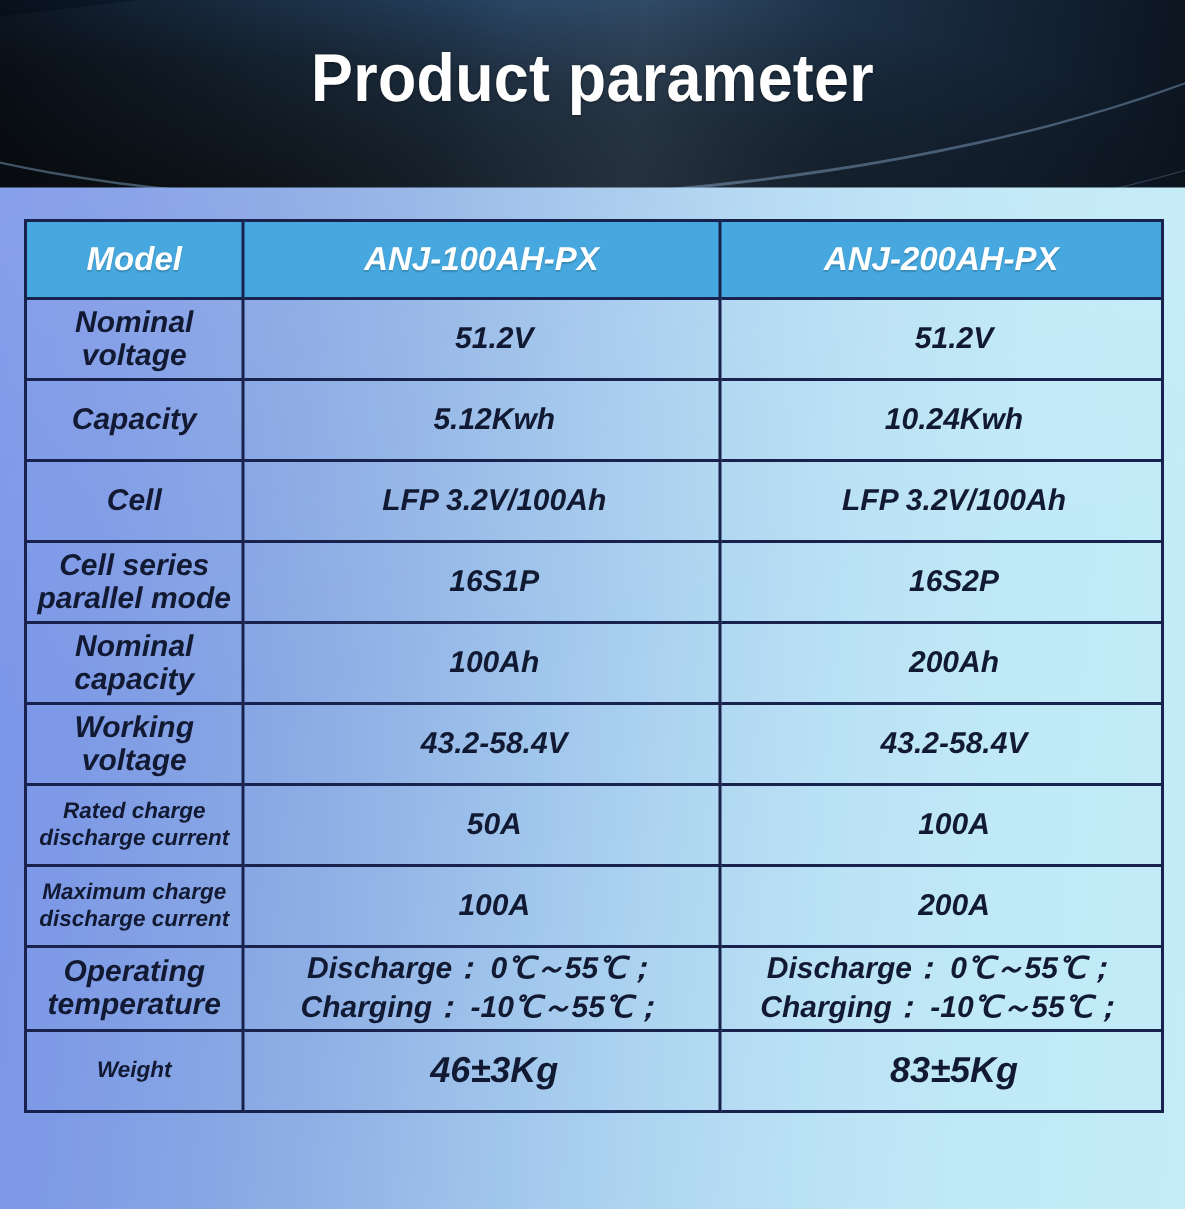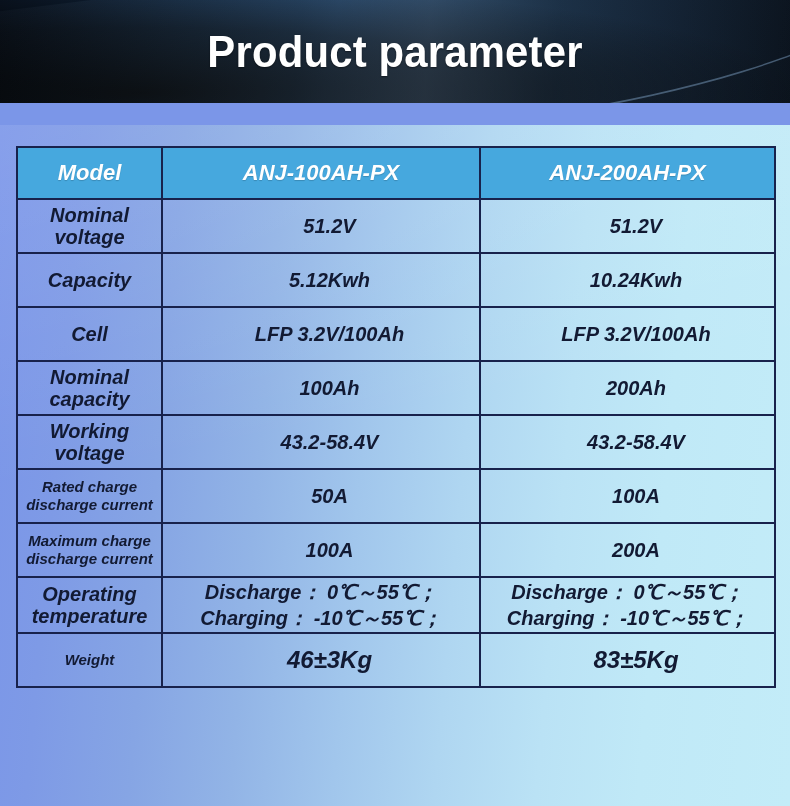--- a/index.html
+++ b/index.html
@@ -27,7 +27,7 @@
     left: 0;
     top: 0;
     width: 790px;
-    height: 103px;
+    height: 147px;
     overflow: hidden;
     background:
       radial-gradient(120% 150% at 18% 90%, rgba(0,0,0,0.92) 0%, rgba(0,0,0,0.55) 42%, rgba(0,0,0,0) 70%),

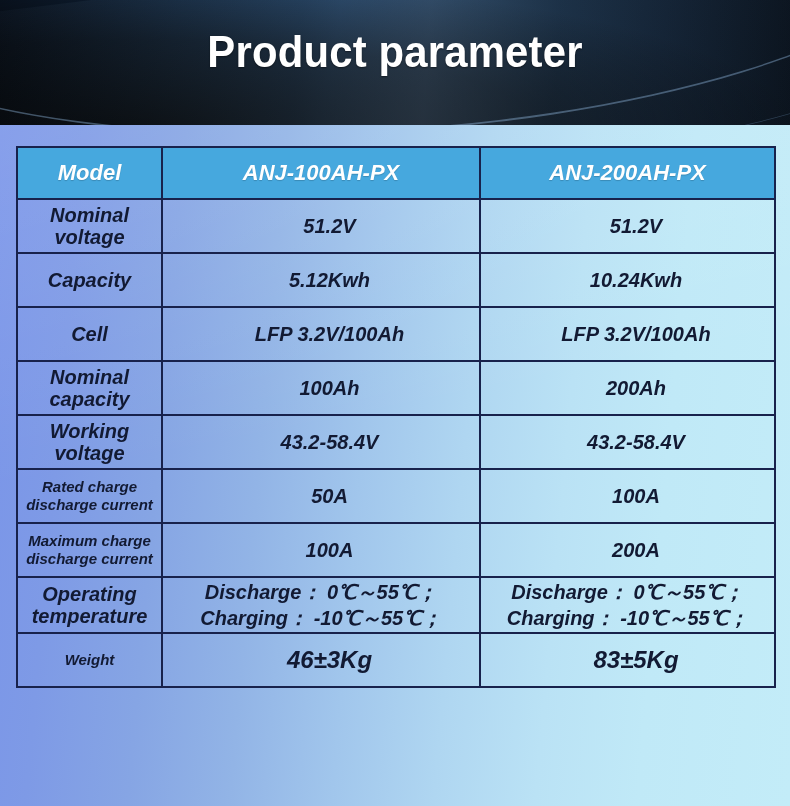--- a/index.html
+++ b/index.html
@@ -243,6 +243,14 @@
           <td class="val">LFP 3.2V/100Ah</td>
         </tr>
 
+        <tr class="data">
+          <td class="label">
+            <span>Cell series</span><br>
+            <span>parallel mode</span>
+          </td>
+          <td class="val">16S1P</td>
+          <td class="val">16S2P</td>
+        </tr>
 
         <tr class="data">
           <td class="label">

